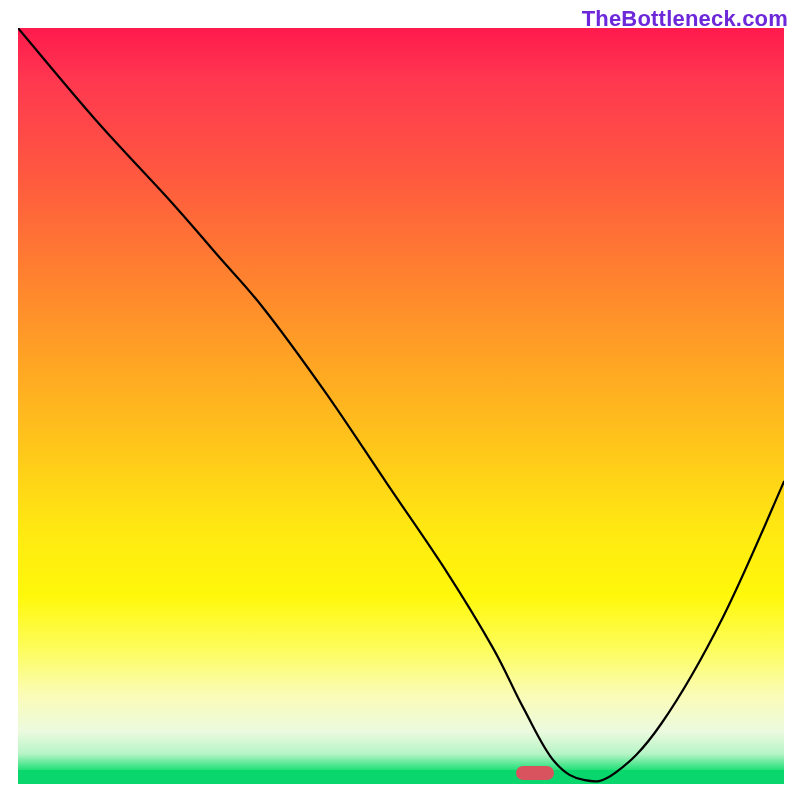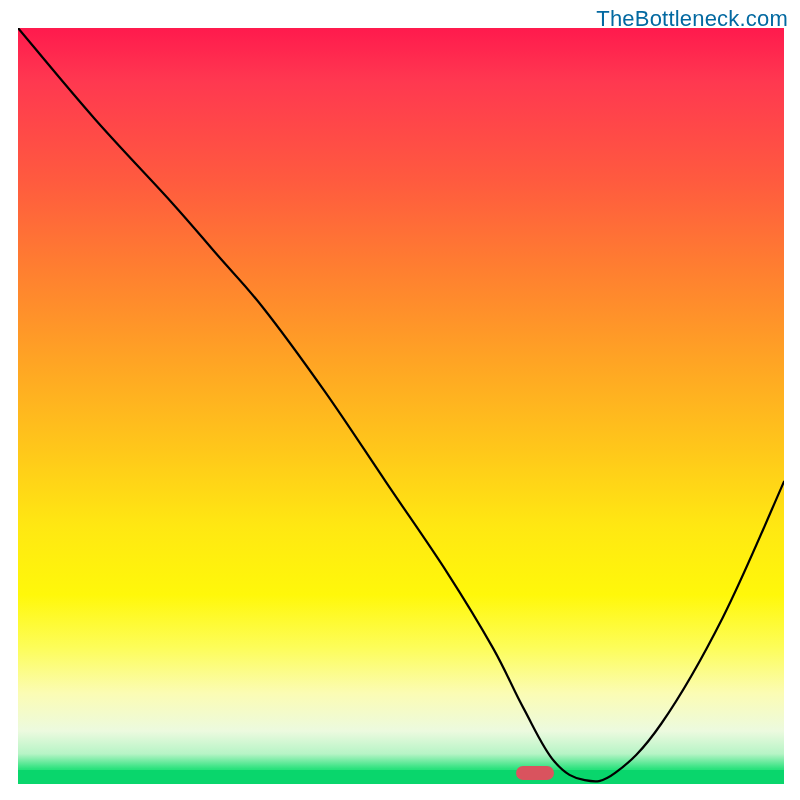--- a/index.html
+++ b/index.html
@@ -20,9 +20,9 @@
     position: absolute;
     top: 6px;
     right: 12px;
-    color: #0369a1;
+    color: #6d28d9;
     font-size: 22px;
-    font-weight: 400;
+    font-weight: 700;
     letter-spacing: 0.2px;
     z-index: 5;
   }

